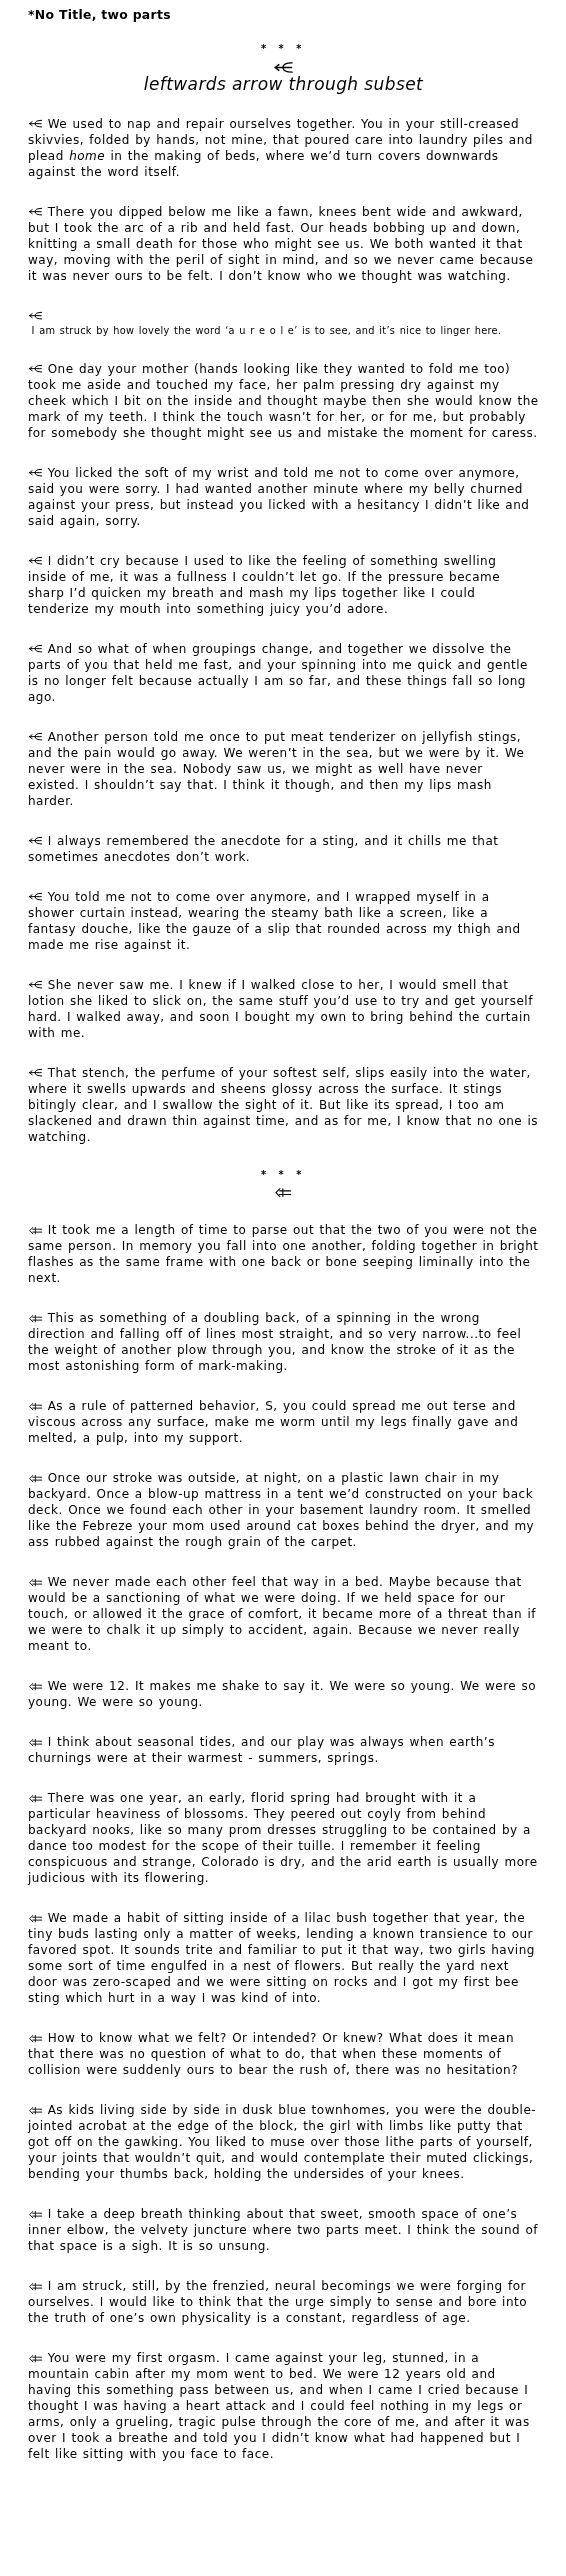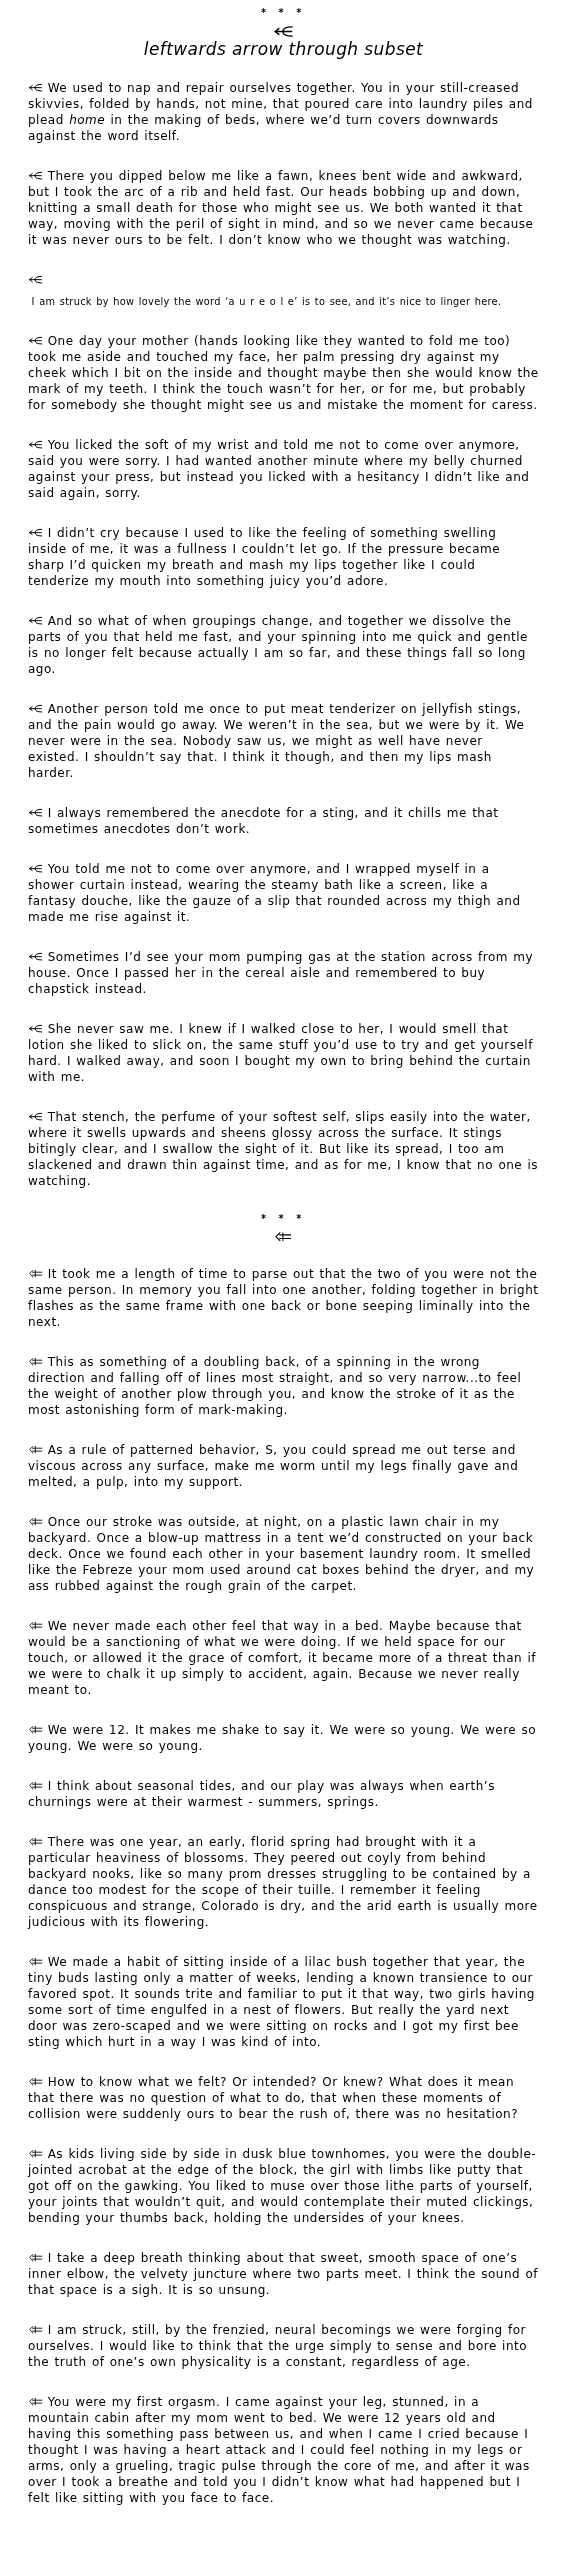--- a/index.html
+++ b/index.html
@@ -28,6 +28,7 @@
 
 <main class="page">
 
+  <h1 class="doc-title">*No Title, two parts</h1>
 
   <section class="part1">
     <div class="sec-head">

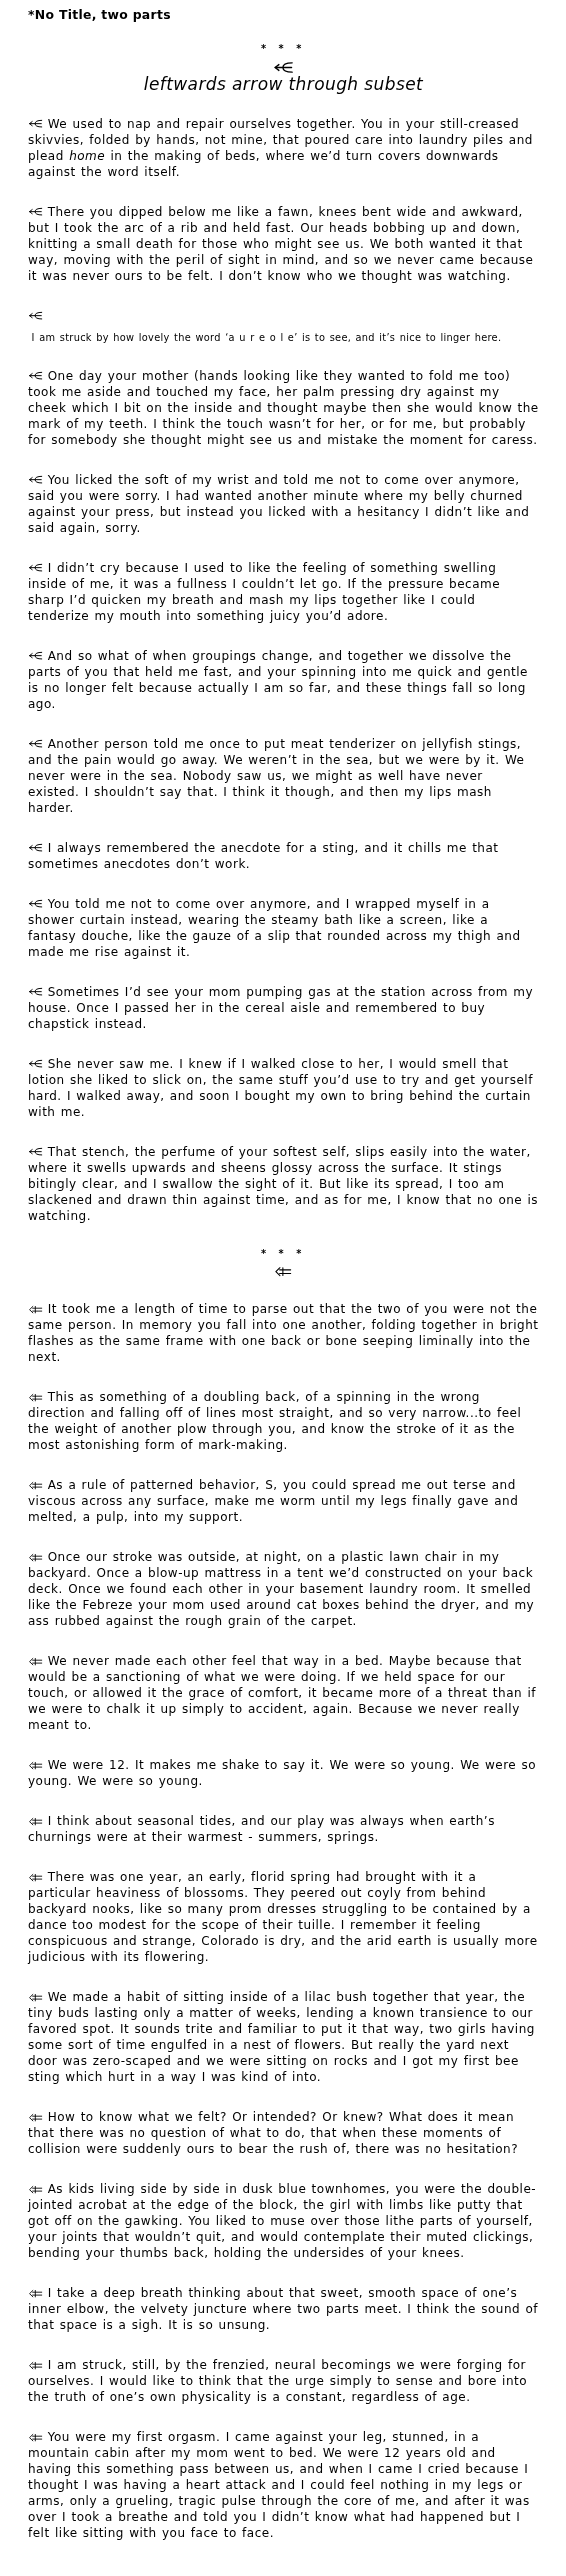--- a/index.html
+++ b/index.html
@@ -20,7 +20,7 @@
   .mk{height:9.3px;width:auto;vertical-align:-0.5px;margin-right:4.6px;}
   .it{font-style:italic;}
   .note{display:block;font-size:9.8px;line-height:13.4px;padding-left:3.6px;
-        letter-spacing:0.3px;margin-top:7px;}
+        letter-spacing:0.3px;margin-top:0;}
   section.part2{margin-top:3.1px;}
 </style>
 </head>

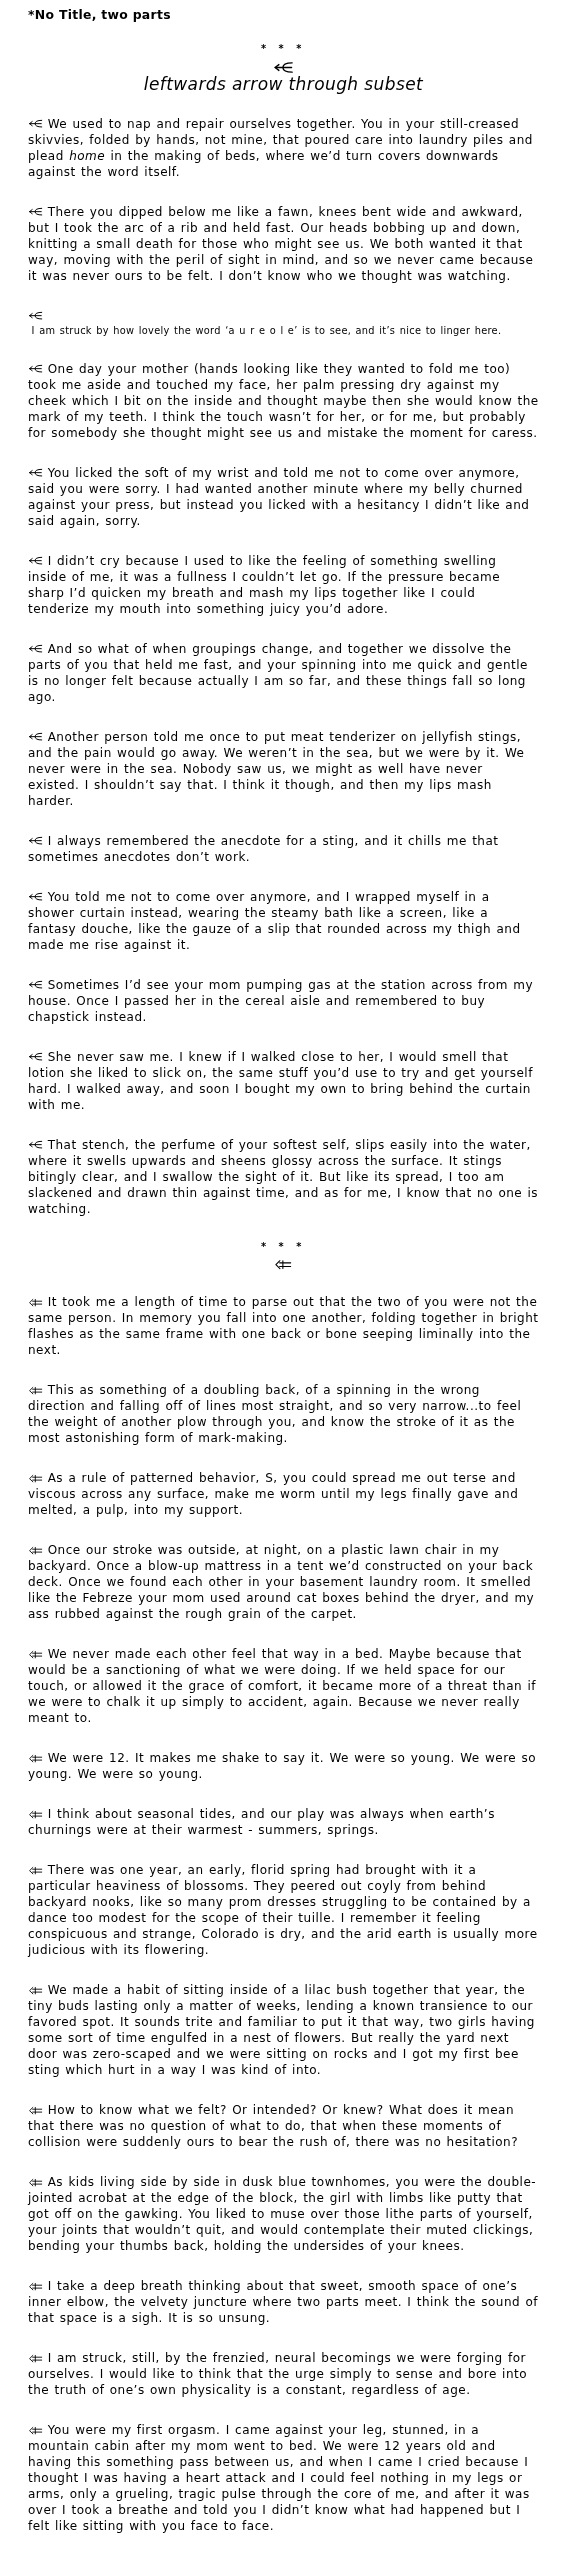--- a/index.html
+++ b/index.html
@@ -121,13 +121,6 @@
       <path d="M3.5 10.5 L30 10.5"></path>
       <path d="M9.5 5.8 L3.5 10.5 L9.5 15.2"></path>
     </g>
-  </svg><span>Sometimes I’d see your mom pumping gas at the station across from my house. Once I passed her in the cereal aisle and remembered to buy chapstick instead.</span></p>
-        <p class="para"><svg class="mk" viewBox="0 0 34 21" aria-hidden="true">
-    <g fill="none" stroke="currentColor" stroke-width="2.2" stroke-linecap="round" stroke-linejoin="round">
-      <path d="M31 3 Q16 3 16 10.5 Q16 18 31 18"></path>
-      <path d="M3.5 10.5 L30 10.5"></path>
-      <path d="M9.5 5.8 L3.5 10.5 L9.5 15.2"></path>
-    </g>
   </svg><span>She never saw me. I knew if I walked close to her, I would smell that lotion she liked to slick on, the same stuff you’d use to try and get yourself hard. I walked away, and soon I bought my own to bring behind the curtain with me.</span></p>
         <p class="para"><svg class="mk" viewBox="0 0 34 21" aria-hidden="true">
     <g fill="none" stroke="currentColor" stroke-width="2.2" stroke-linecap="round" stroke-linejoin="round">

